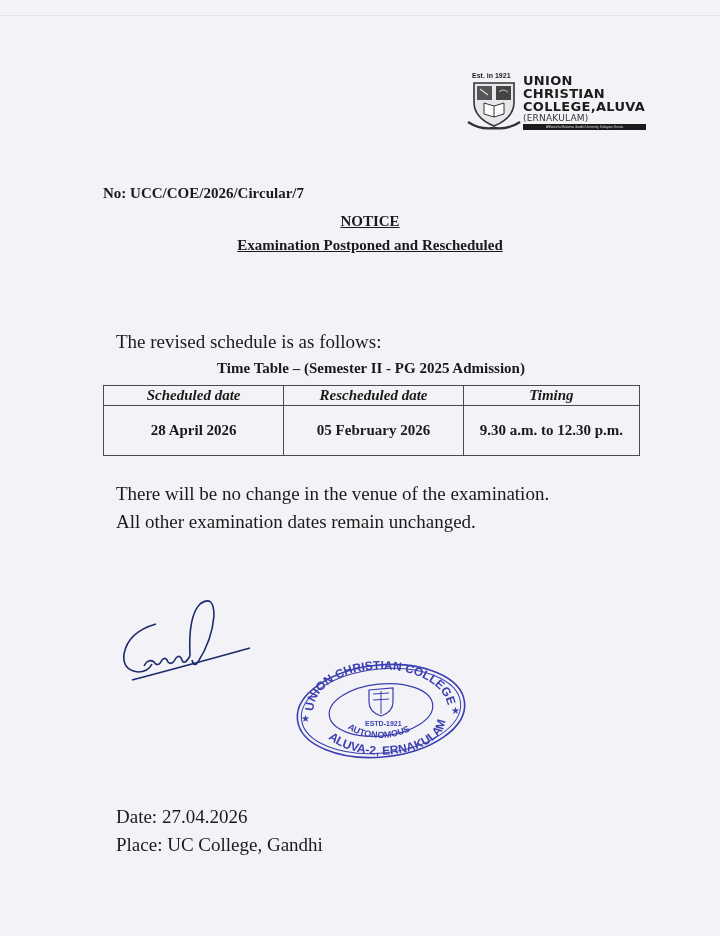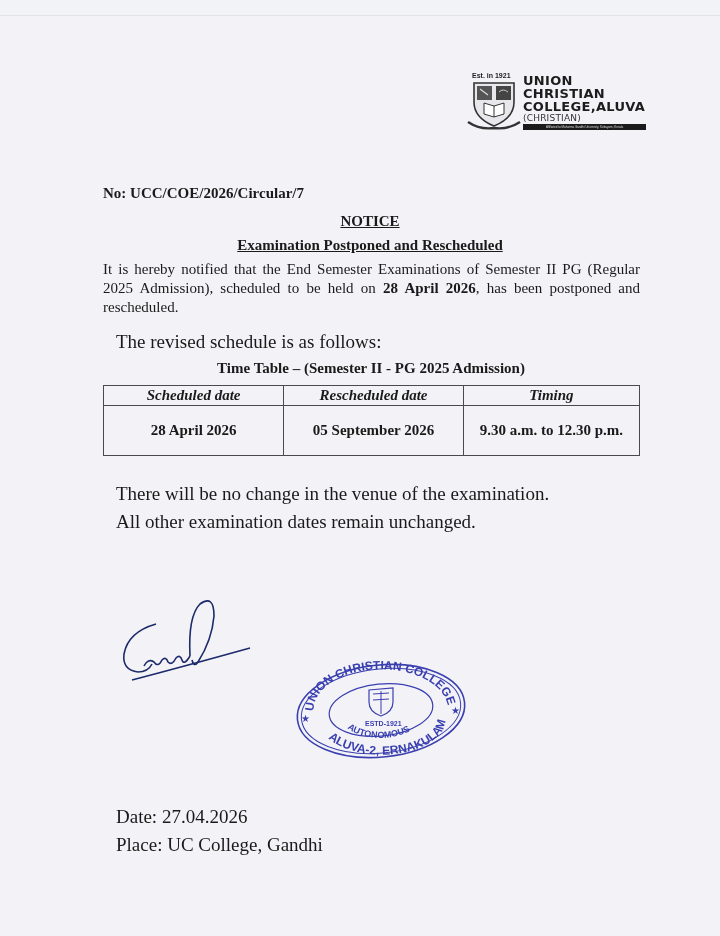--- a/index.html
+++ b/index.html
@@ -196,7 +196,7 @@
       <span class="line">UNION</span>
       <span class="line">CHRISTIAN</span>
       <span class="line">COLLEGE,ALUVA</span>
-      <span class="line autonomous">(CHRISTIAN)</span>
+      <span class="line autonomous">(ERNAKULAM)</span>
     </div>
     <div class="logo-bar">
       <span>Affiliated to Mahatma Gandhi University, Kottayam, Kerala</span>

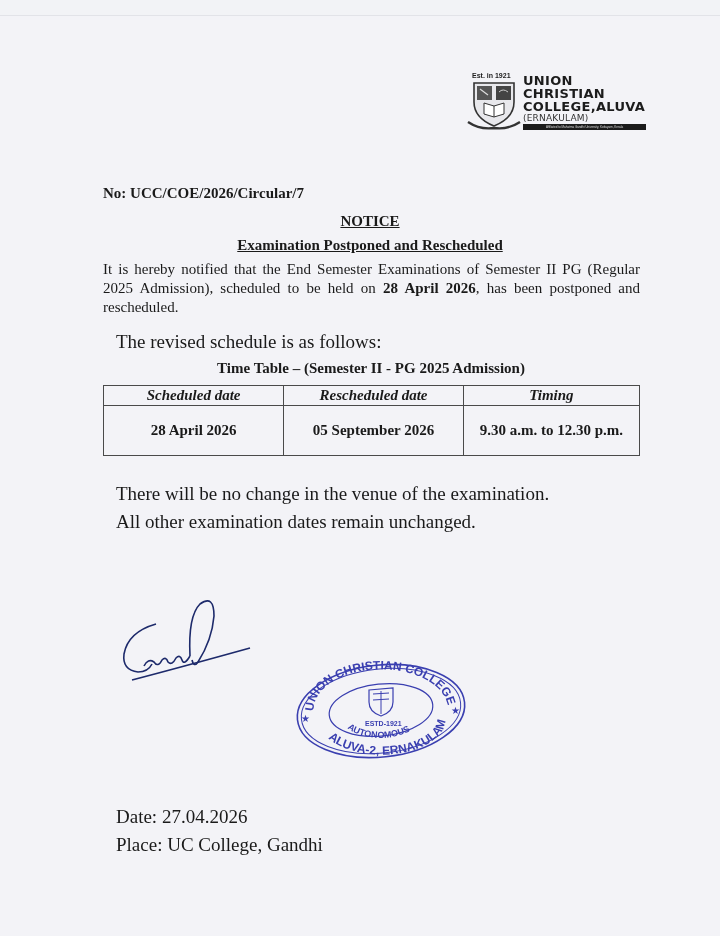--- a/index.html
+++ b/index.html
@@ -208,7 +208,6 @@
   <div class="notice-title">NOTICE</div>
   <div class="notice-sub">Examination Postponed and Rescheduled</div>
 
-  <div class="para"><span>It is hereby notified that the End Semester Examinations of Semester II PG (Regular 2025 Admission), scheduled to be held on </span><b>28 April 2026</b><span>, has been postponed and rescheduled.</span></div>
 
   <div class="line-text" style="top:331px;">The revised schedule is as follows:</div>
 

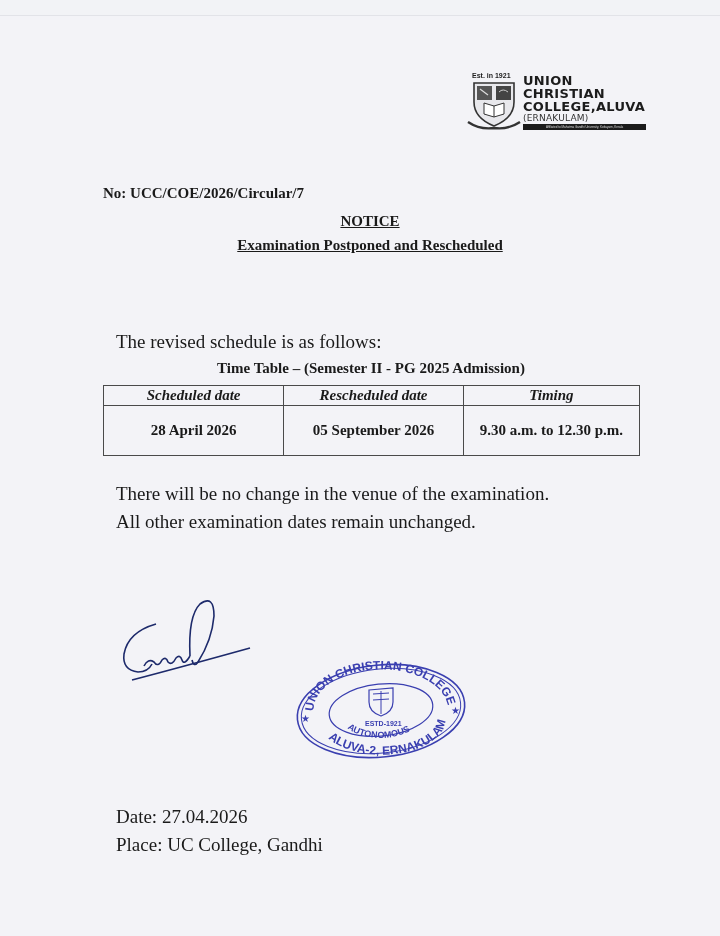--- a/index.html
+++ b/index.html
@@ -224,7 +224,7 @@
     <tbody>
       <tr>
         <td>28 April 2026</td>
-        <td>05 September 2026</td>
+        <td>05 February 2026</td>
         <td>9.30 a.m. to 12.30 p.m.</td>
       </tr>
     </tbody>

